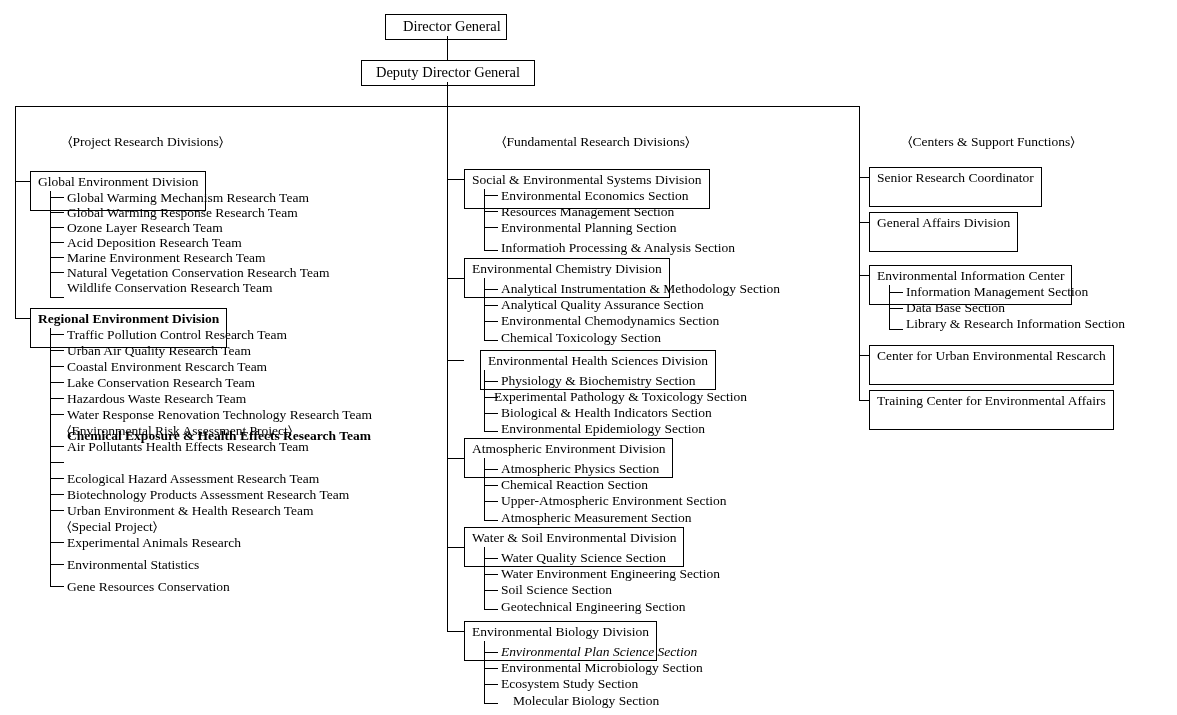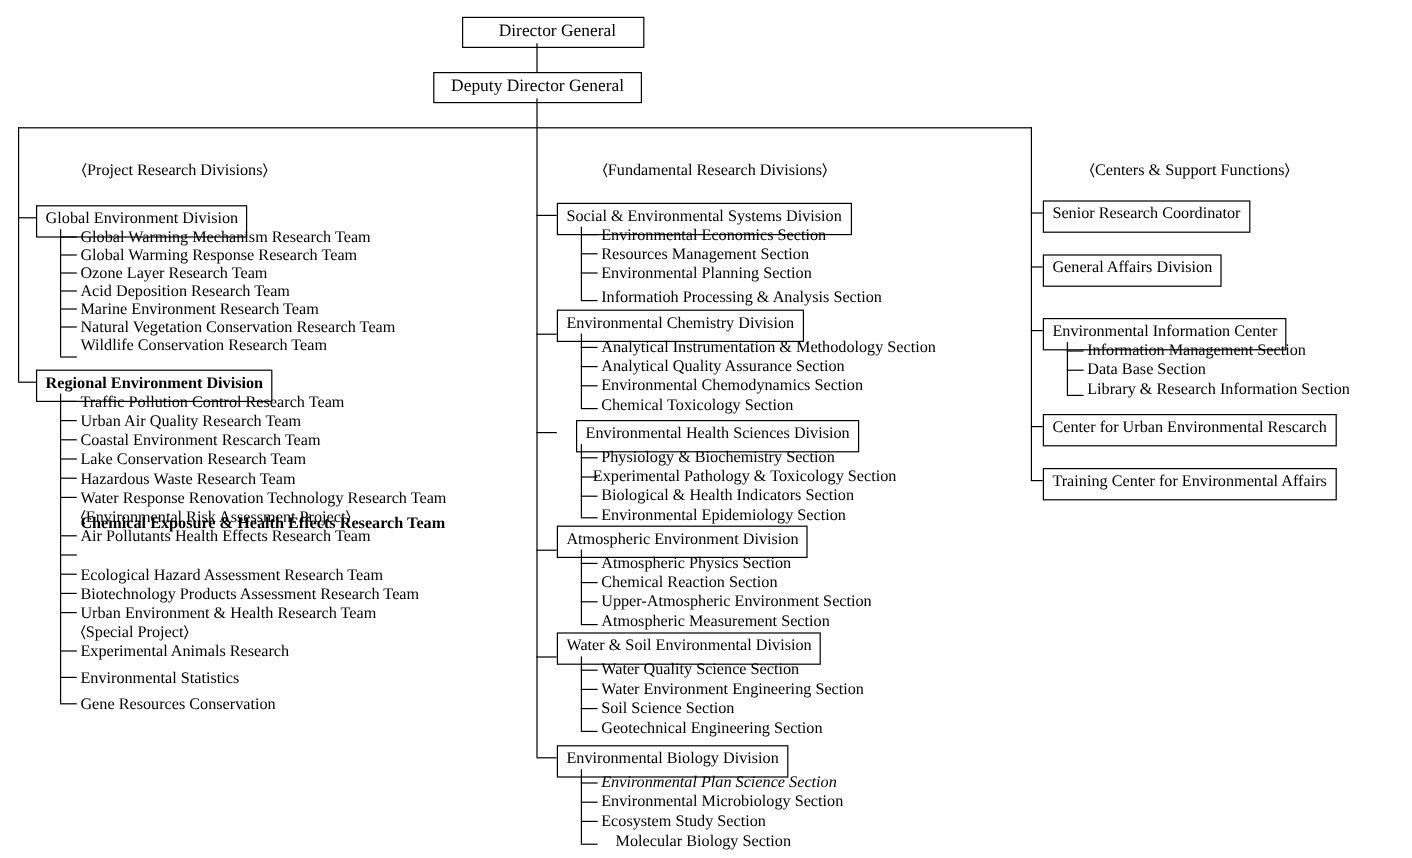--- a/index.html
+++ b/index.html
@@ -76,7 +76,7 @@
 
 <div id="chart">
 
-  <div class="node top" style="left:385px; top:14px; width:152px;padding-left:17px;">Director General</div>
+  <div class="node top" style="left:385px; top:14px; width:122px;padding-left:17px;">Director General</div>
 
   <div class="vline" style="left:447px; top:36px; height:24px;"></div>
 

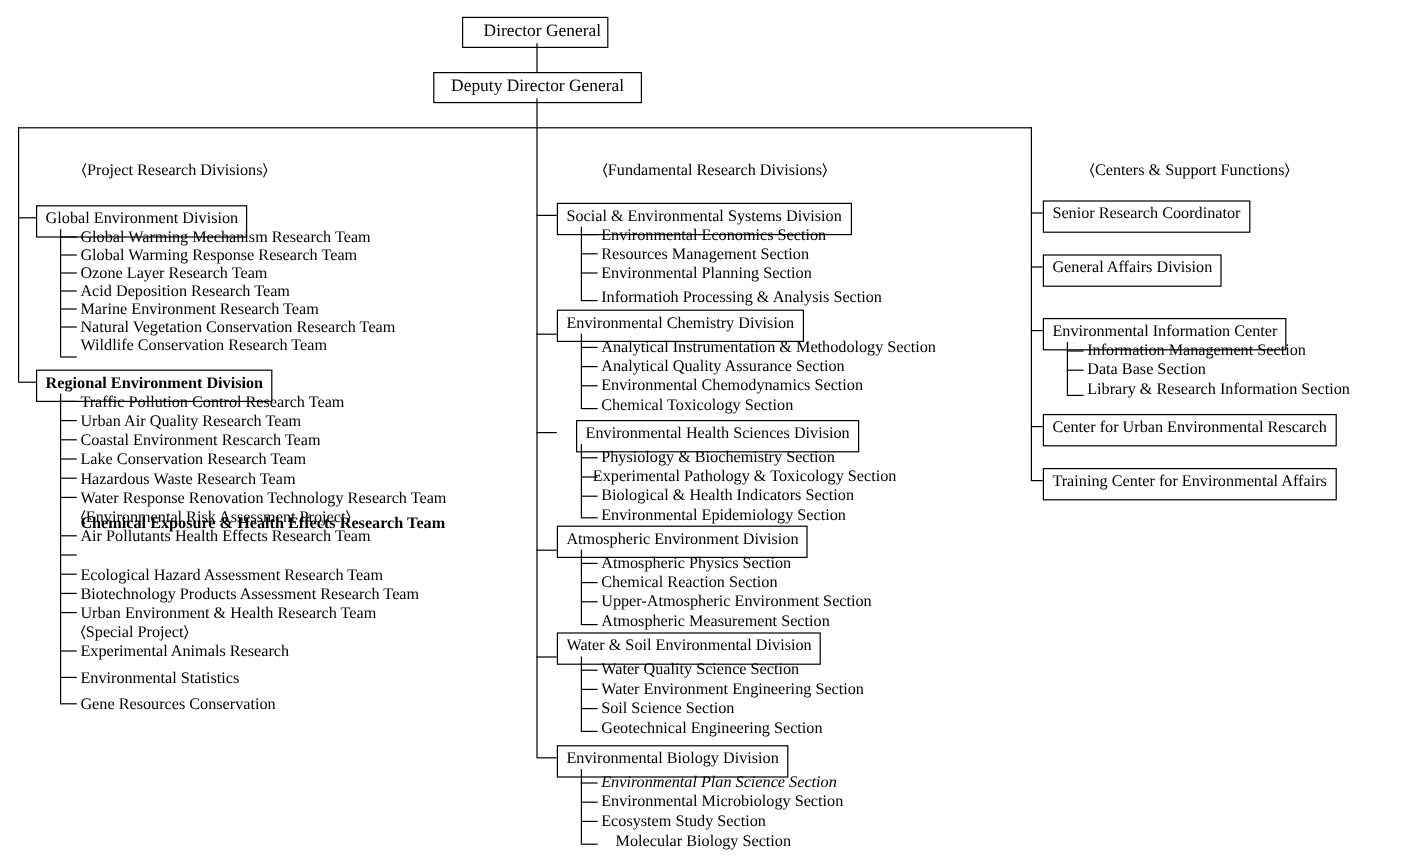--- a/index.html
+++ b/index.html
@@ -25,7 +25,7 @@
     background: #fff;
     font-size: 13.5px;
     line-height: 1;
-    padding: 3px 7px 8px 7px;
+    padding: 3px 7px 21px 7px;
     white-space: nowrap;
     box-sizing: border-box;
   }

